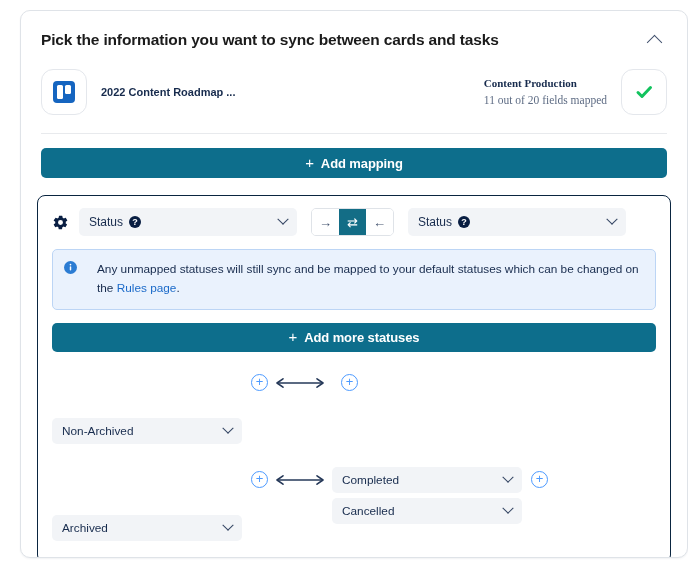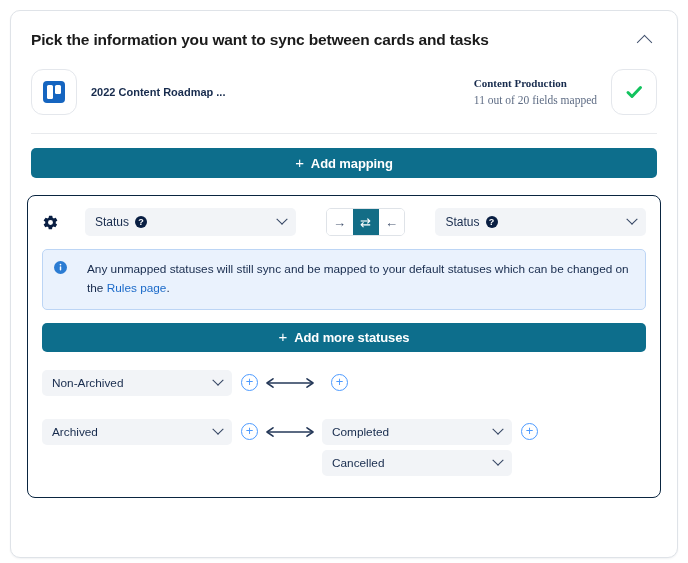--- a/index.html
+++ b/index.html
@@ -23,7 +23,7 @@
   
   .card {
     position: absolute;
-    left: 10px;
+    left: 20px;
     top: 10px;
     width: 668px;
     height: 548px;

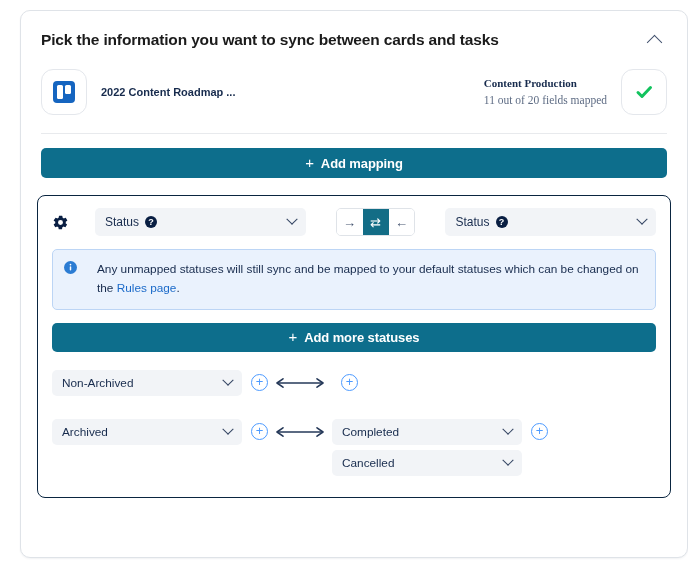--- a/index.html
+++ b/index.html
@@ -190,7 +190,7 @@
   .field-header {
     display: flex;
     align-items: center;
-    gap: 26px;
+    gap: 10px;
   }
   .gear-icon { flex: 0 0 auto; display: block; }
 

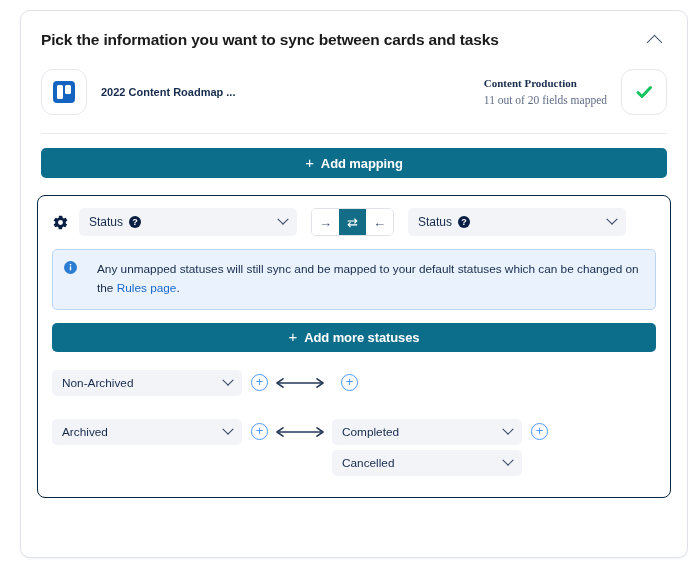--- a/index.html
+++ b/index.html
@@ -302,6 +302,7 @@
   .map-col-left {
     width: 190px;
     flex: 0 0 auto;
+    margin-top: 48px;
   }
   .map-col-right {
     width: 190px;

